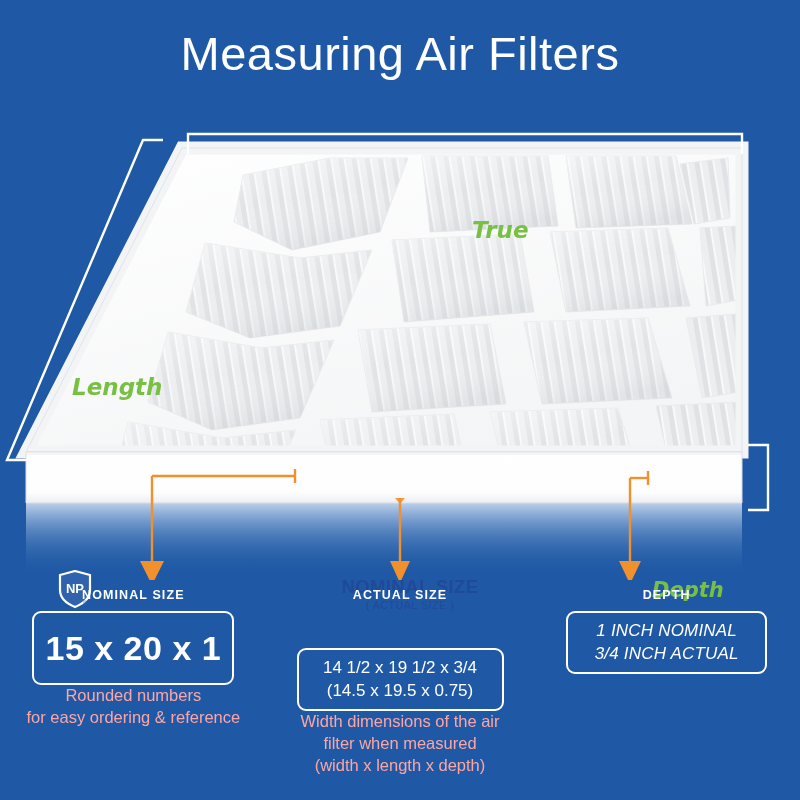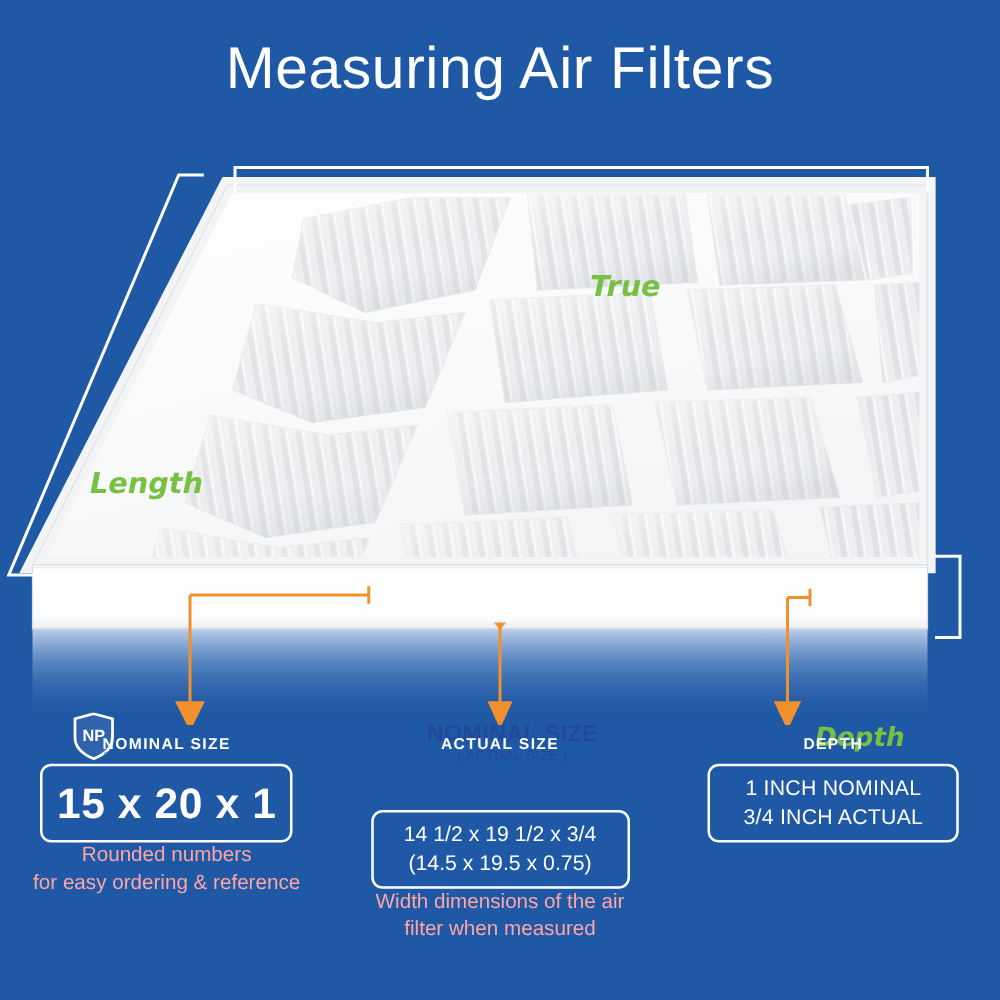--- a/index.html
+++ b/index.html
@@ -70,7 +70,7 @@
     display:flex;flex-direction:column;align-items:center;justify-content:center;
     color:#ffffff;text-align:center;
   }
-  .box-1{width:202px;height:63px;text-align:right;}
+  .box-1{width:202px;height:74px;text-align:right;}
   .box-1 .val{font-size:34px;font-weight:bold;letter-spacing:0.5px;line-height:1;}
   .box-2{width:207px;height:63px;margin-top:37px;}
   .box-2 .val{font-size:17px;line-height:1.35;}

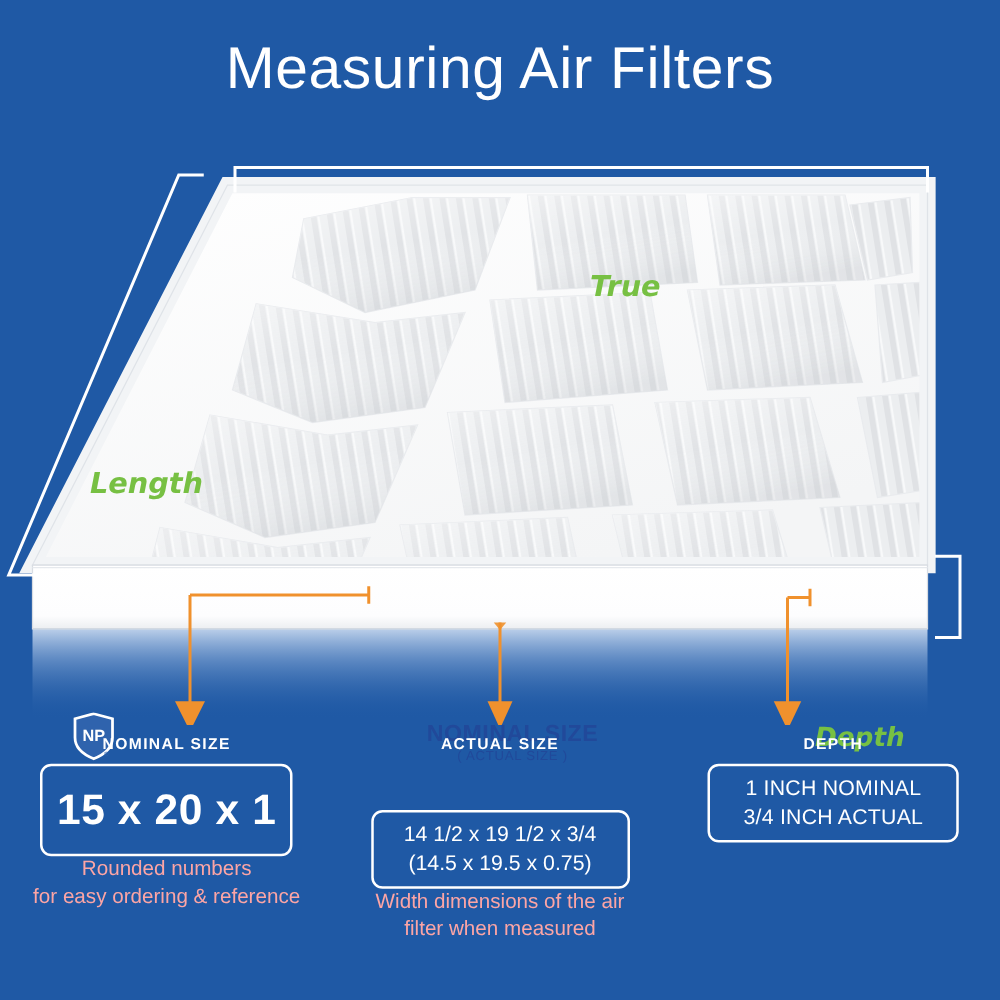--- a/index.html
+++ b/index.html
@@ -74,7 +74,7 @@
   .box-1 .val{font-size:34px;font-weight:bold;letter-spacing:0.5px;line-height:1;}
   .box-2{width:207px;height:63px;margin-top:37px;}
   .box-2 .val{font-size:17px;line-height:1.35;}
-  .box-3{width:201px;height:63px;}
+  .box-3{width:201px;height:63px;font-style:italic;}
   .box-3 .val{font-size:17px;line-height:1.35;letter-spacing:0.2px;}
   .caption{
     color:#fca5a5;font-size:16.5px;line-height:1.32;

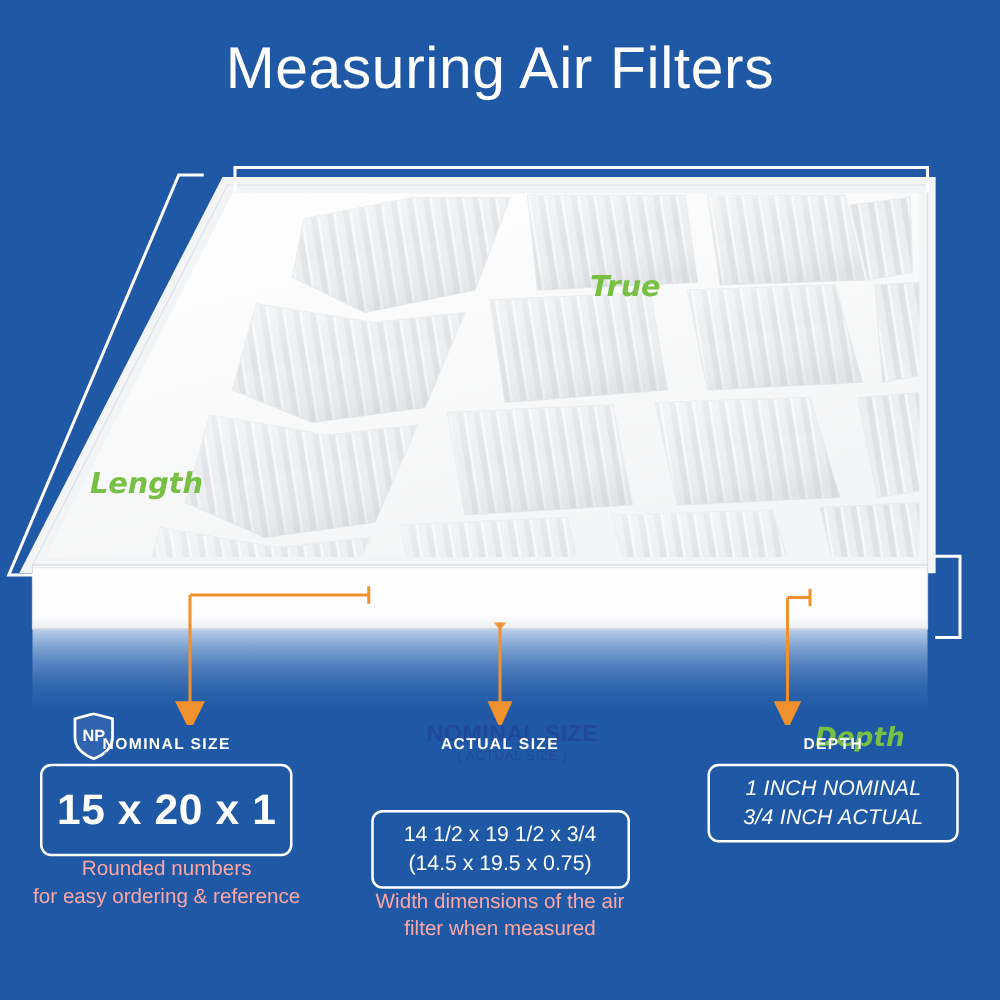--- a/index.html
+++ b/index.html
@@ -255,6 +255,7 @@
       <div class="caption cap-2">
         <div>Width dimensions of the air</div>
         <div>filter when measured</div>
+        <div>(width x length x depth)</div>
       </div>
     </div>
 

